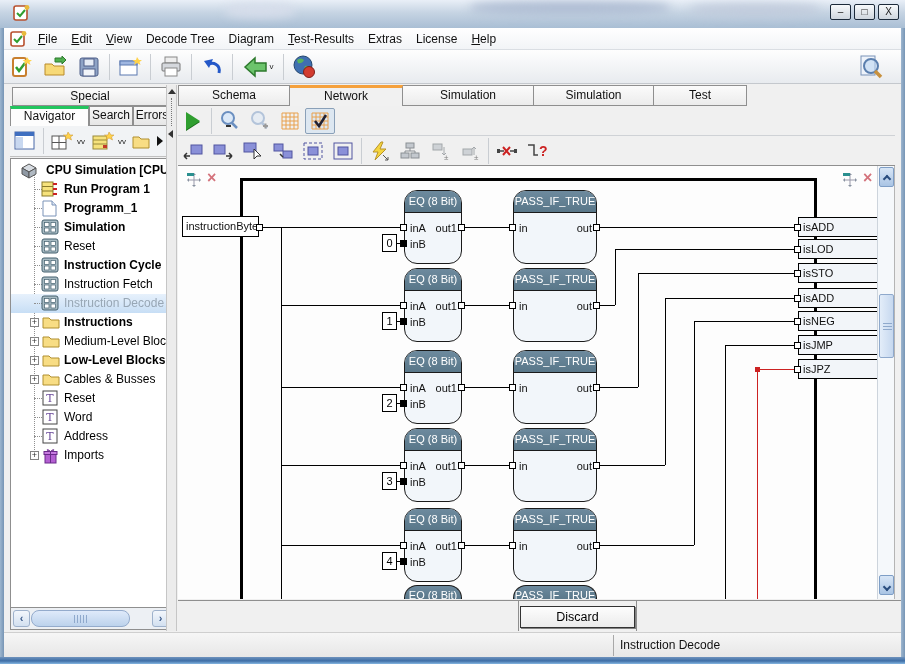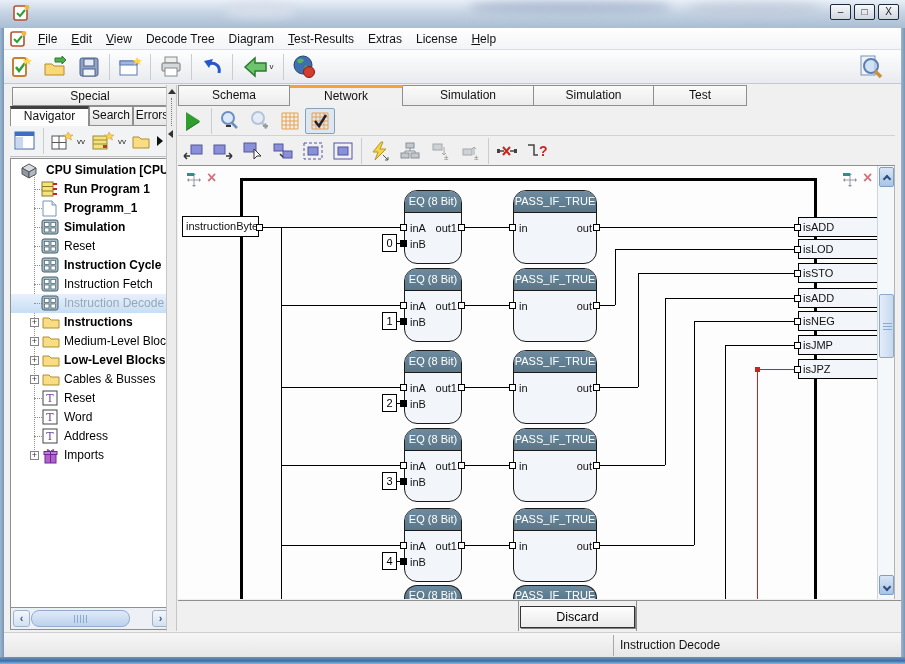--- a/index.html
+++ b/index.html
@@ -34,7 +34,7 @@
   .lpanel{left:10px;top:85px;width:161px;height:546px;background:#f0f0f0;}
   .lheader{position:absolute;left:2px;top:2px;width:156px;height:19px;border:1px solid #8f8f8f;background:linear-gradient(#fdfdfd,#e9e9e9);font-size:12px;text-align:center;line-height:17px;color:#111;}
   .ltab{position:absolute;top:21px;height:20px;border:1px solid #8f8f8f;background:linear-gradient(#f8f8f8,#e6e6e6);font-size:12px;text-align:center;line-height:17px;color:#111;}
-  .ltab.active{background:#fdfdfd;border-top:3px solid #404040;border-bottom:none;line-height:15px;}
+  .ltab.active{background:#fdfdfd;border-top:3px solid #22c55e;border-bottom:none;line-height:15px;}
   .ltoolbar{position:absolute;left:0;top:41px;width:161px;height:31px;background:#f1f3f5;border-bottom:1px solid #c0c0c0;display:flex;align-items:center;}
   .lbtn{height:28px;display:flex;align-items:center;justify-content:center;padding:0 3px;}
   .tree{position:absolute;left:0;top:73px;width:161px;height:450px;background:#fff;border:1px solid #8f8f8f;overflow:hidden;}

